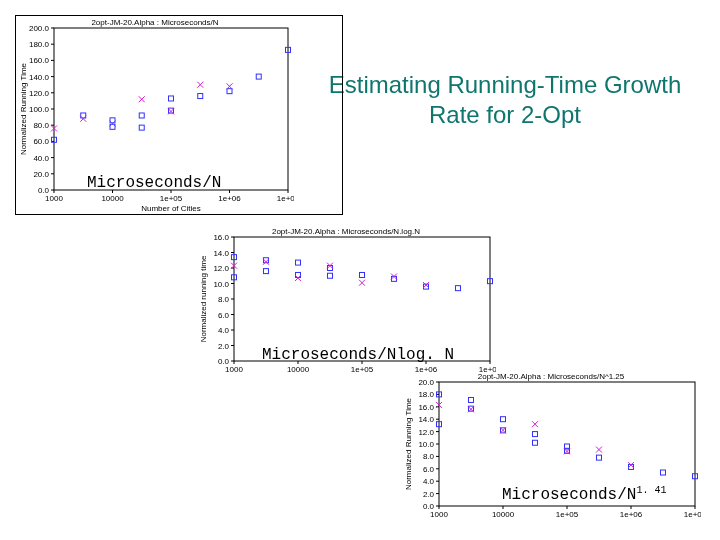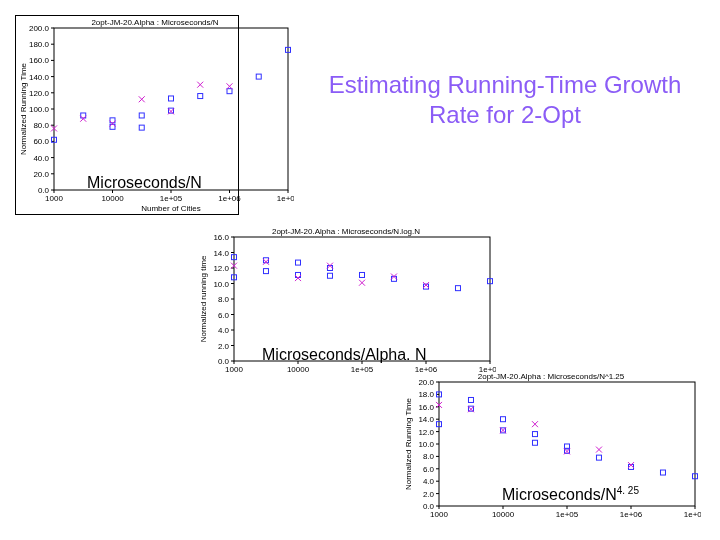--- a/index.html
+++ b/index.html
@@ -48,7 +48,7 @@
   .pt-x { fill:none; stroke:#d020d0; stroke-width:1; }
 
   
-  .c1 { left: 15px;  top: 15px;  width: 224px; height: 200px; border:1px solid #000; }
+  .c1 { left: 15px;  top: 15px;  width: 328px; height: 200px; border:1px solid #000; }
   .c2 { left: 196px; top: 225px; width: 300px; height: 160px; }
   .c3 { left: 401px; top: 370px; width: 300px; height: 160px; }
 </style>

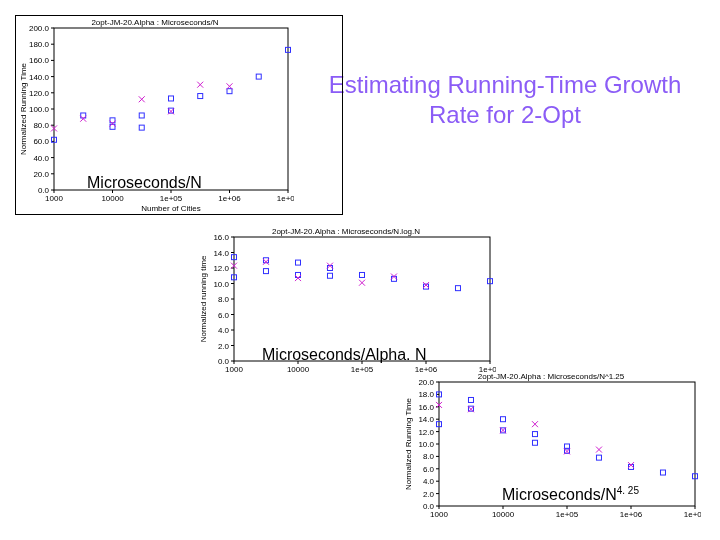--- a/index.html
+++ b/index.html
@@ -18,7 +18,7 @@
     text-align: center;
     font-size: 24px;
     line-height: 1.25;
-    color: #8b5cf6;
+    color: #0f766e;
   }
   .label-box {
     position: absolute;

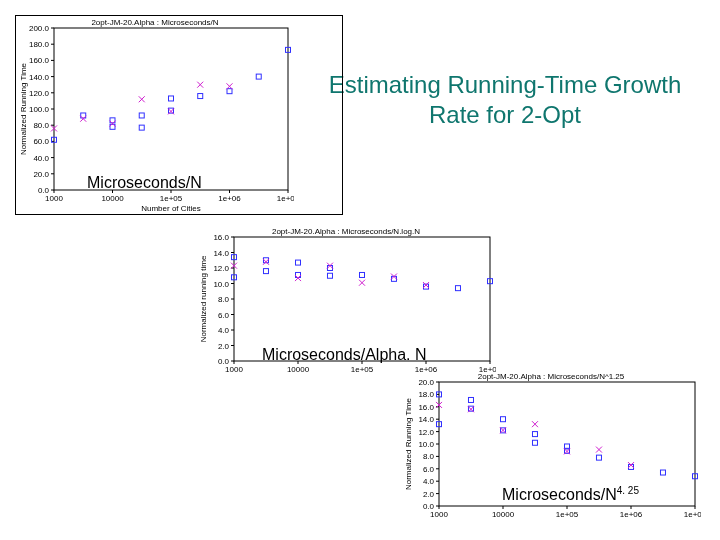--- a/index.html
+++ b/index.html
@@ -22,7 +22,7 @@
   }
   .label-box {
     position: absolute;
-    font-family: Liberation Sans, sans-serif;
+    font-family: Liberation Mono, monospace;
     font-size: 16px;
     background: #fff;
     padding: 2px 4px;

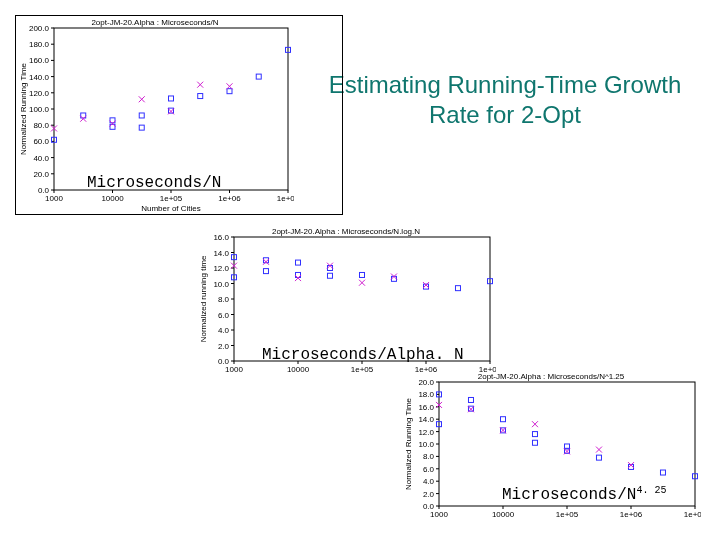--- a/index.html
+++ b/index.html
@@ -60,7 +60,7 @@
   <div class="title">Estimating Running-Time Growth Rate for 2-Opt</div>
 
   <div class="label-box lbl1">Microseconds/N</div>
-  <div class="label-box lbl2">Microseconds/Alpha. N</div>
+  <div class="label-box lbl2">Microseconds/Nlog. N</div>
   <div class="label-box lbl3">
     <span>Microseconds/N</span><sup>4. 25</sup>
   </div>

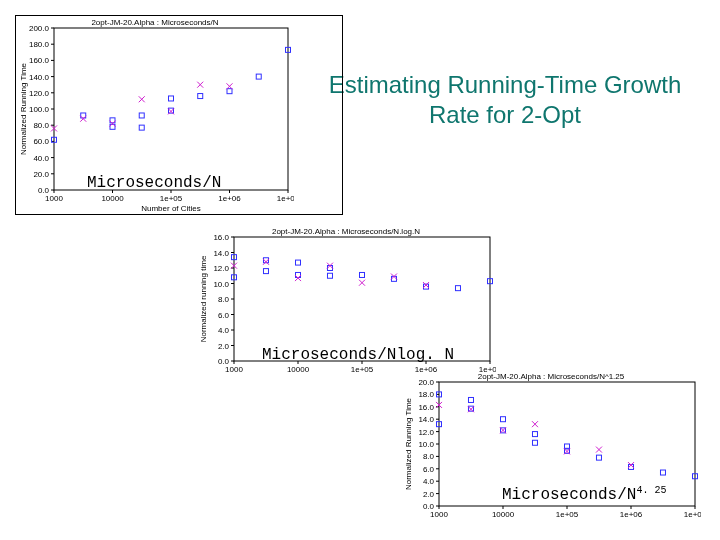--- a/index.html
+++ b/index.html
@@ -62,7 +62,7 @@
   <div class="label-box lbl1">Microseconds/N</div>
   <div class="label-box lbl2">Microseconds/Nlog. N</div>
   <div class="label-box lbl3">
-    <span>Microseconds/N</span><sup>4. 25</sup>
+    <span>Microseconds/N</span><sup>1. 41</sup>
   </div>
 
   <div class="chart c1">

